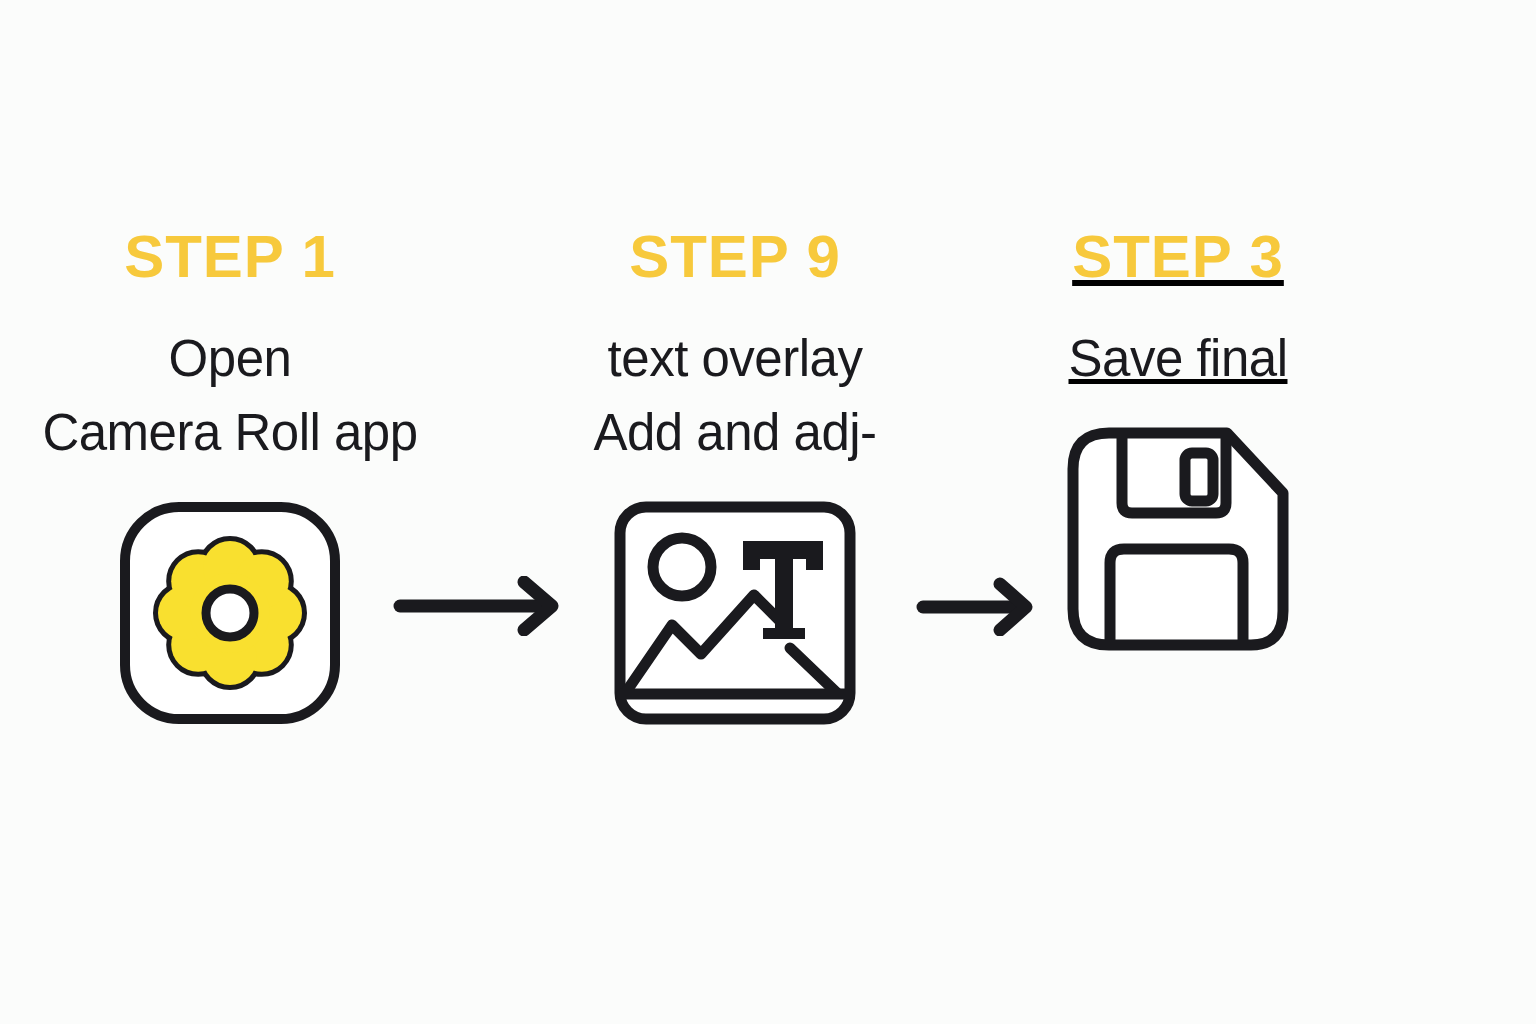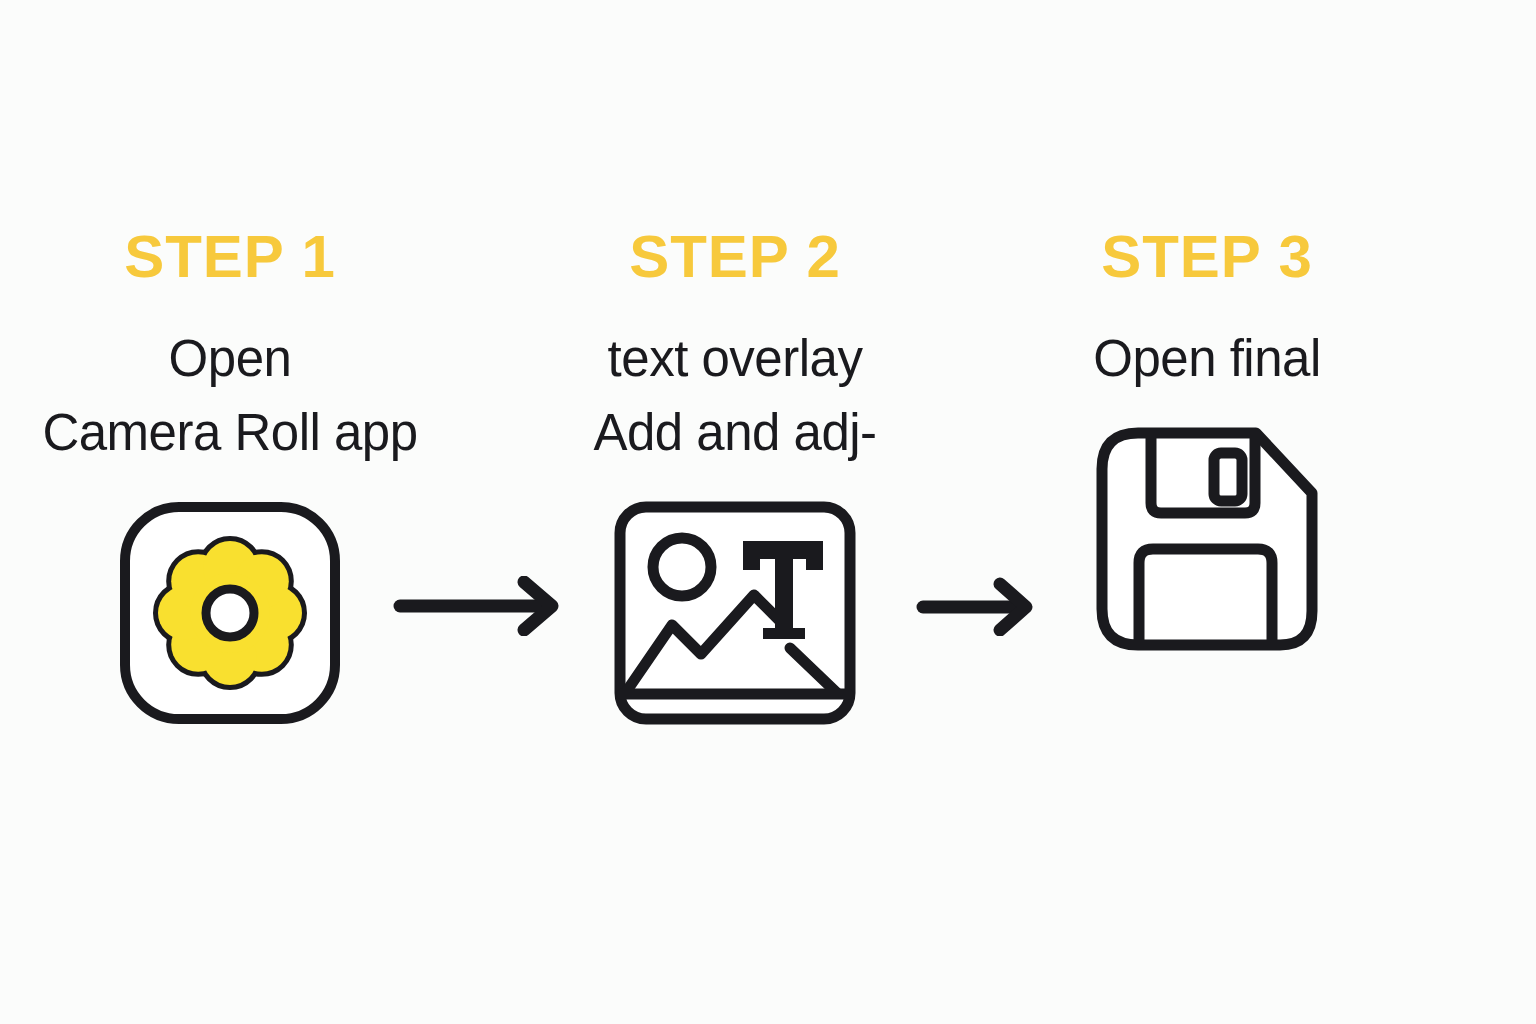--- a/index.html
+++ b/index.html
@@ -109,7 +109,7 @@
   </div>
 
   <div class="step-col col-2">
-    <div class="step-label">STEP 2</div>
+    <div class="step-label">STEP 9</div>
     <div class="step-desc">
       <span>text overlay</span>
       <span>Add and adj-</span>

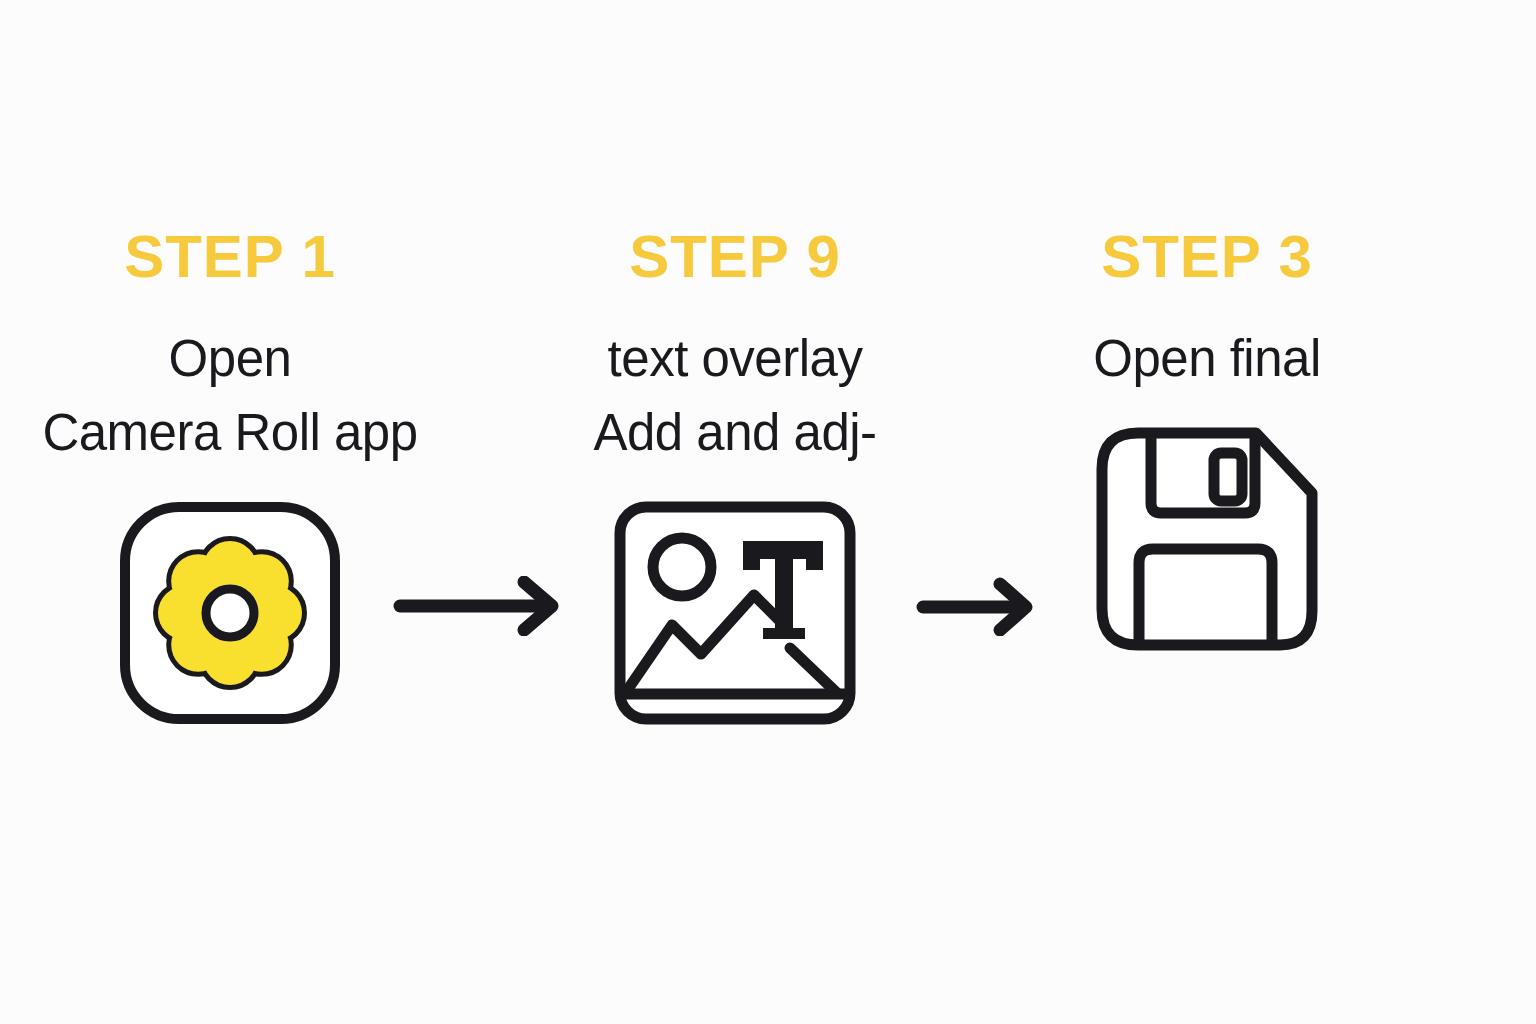--- a/index.html
+++ b/index.html
@@ -25,7 +25,7 @@
   }
   .col-1 { left: -10px; }
   .col-2 { left: 495px; }
-  .col-3 { left: 967px; }
+  .col-3 { left: 938px; text-decoration: underline; }
   .step-label {
     font-size: 60px;
     line-height: 62px;

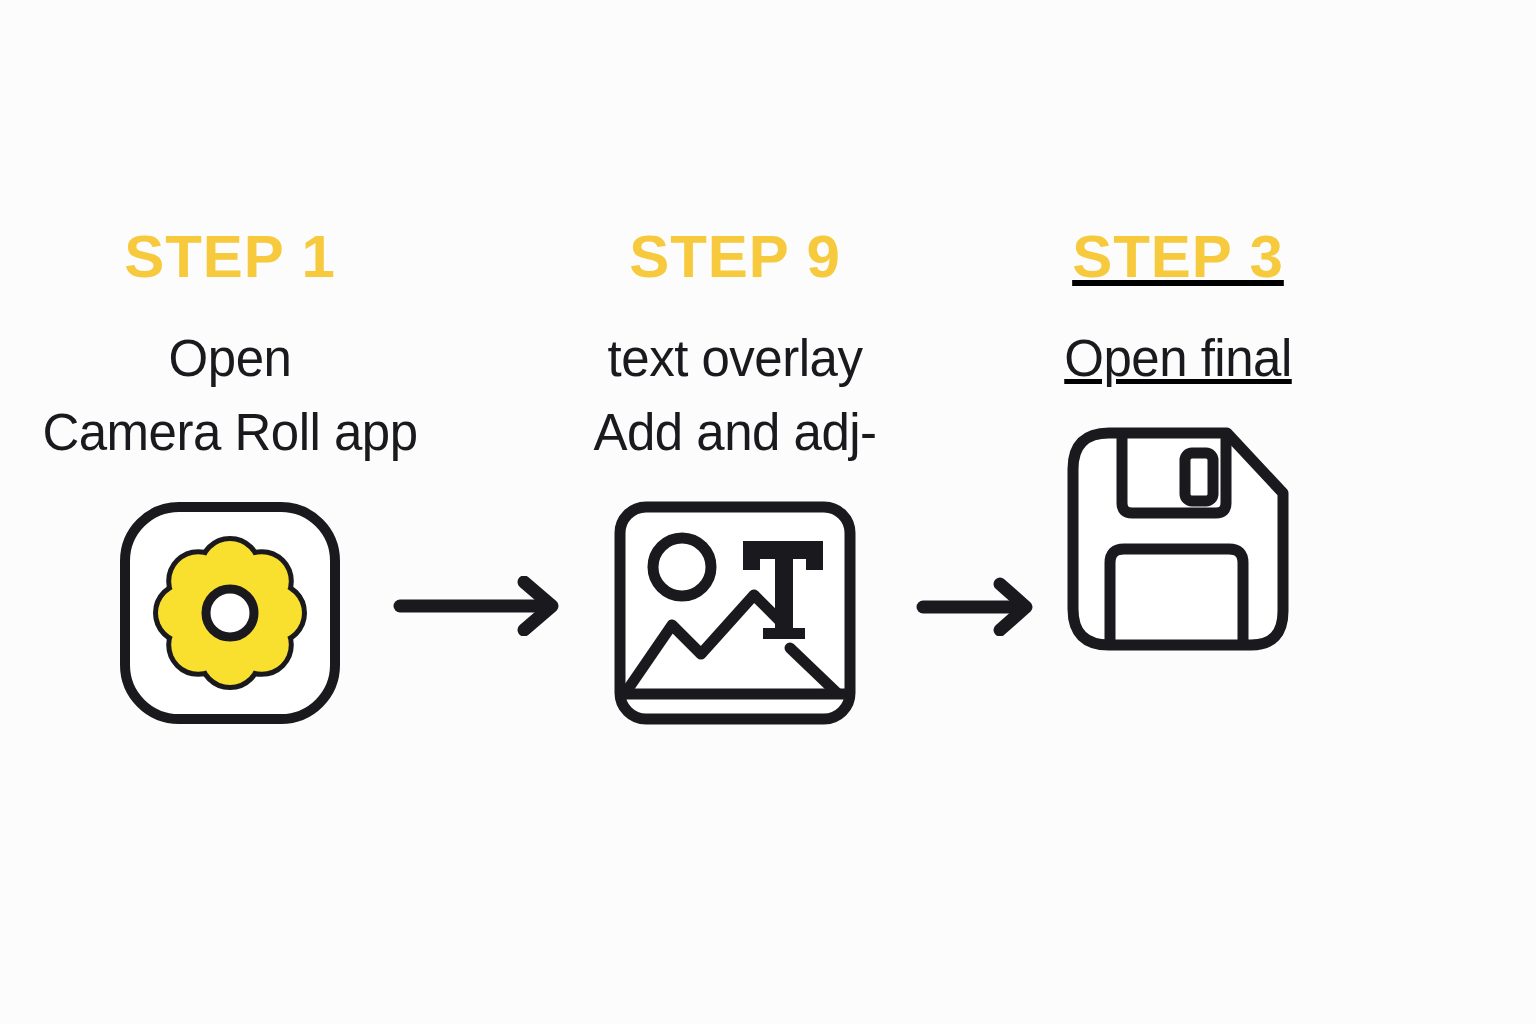--- a/index.html
+++ b/index.html
@@ -140,7 +140,7 @@
   <div class="step-col col-3">
     <div class="step-label">STEP 3</div>
     <div class="step-desc">
-      <span>Open final</span>
+      <span>Save final</span>
     </div>
     <div class="icon-wrap">
       <svg width="222" height="224" viewBox="0 0 222 224">

